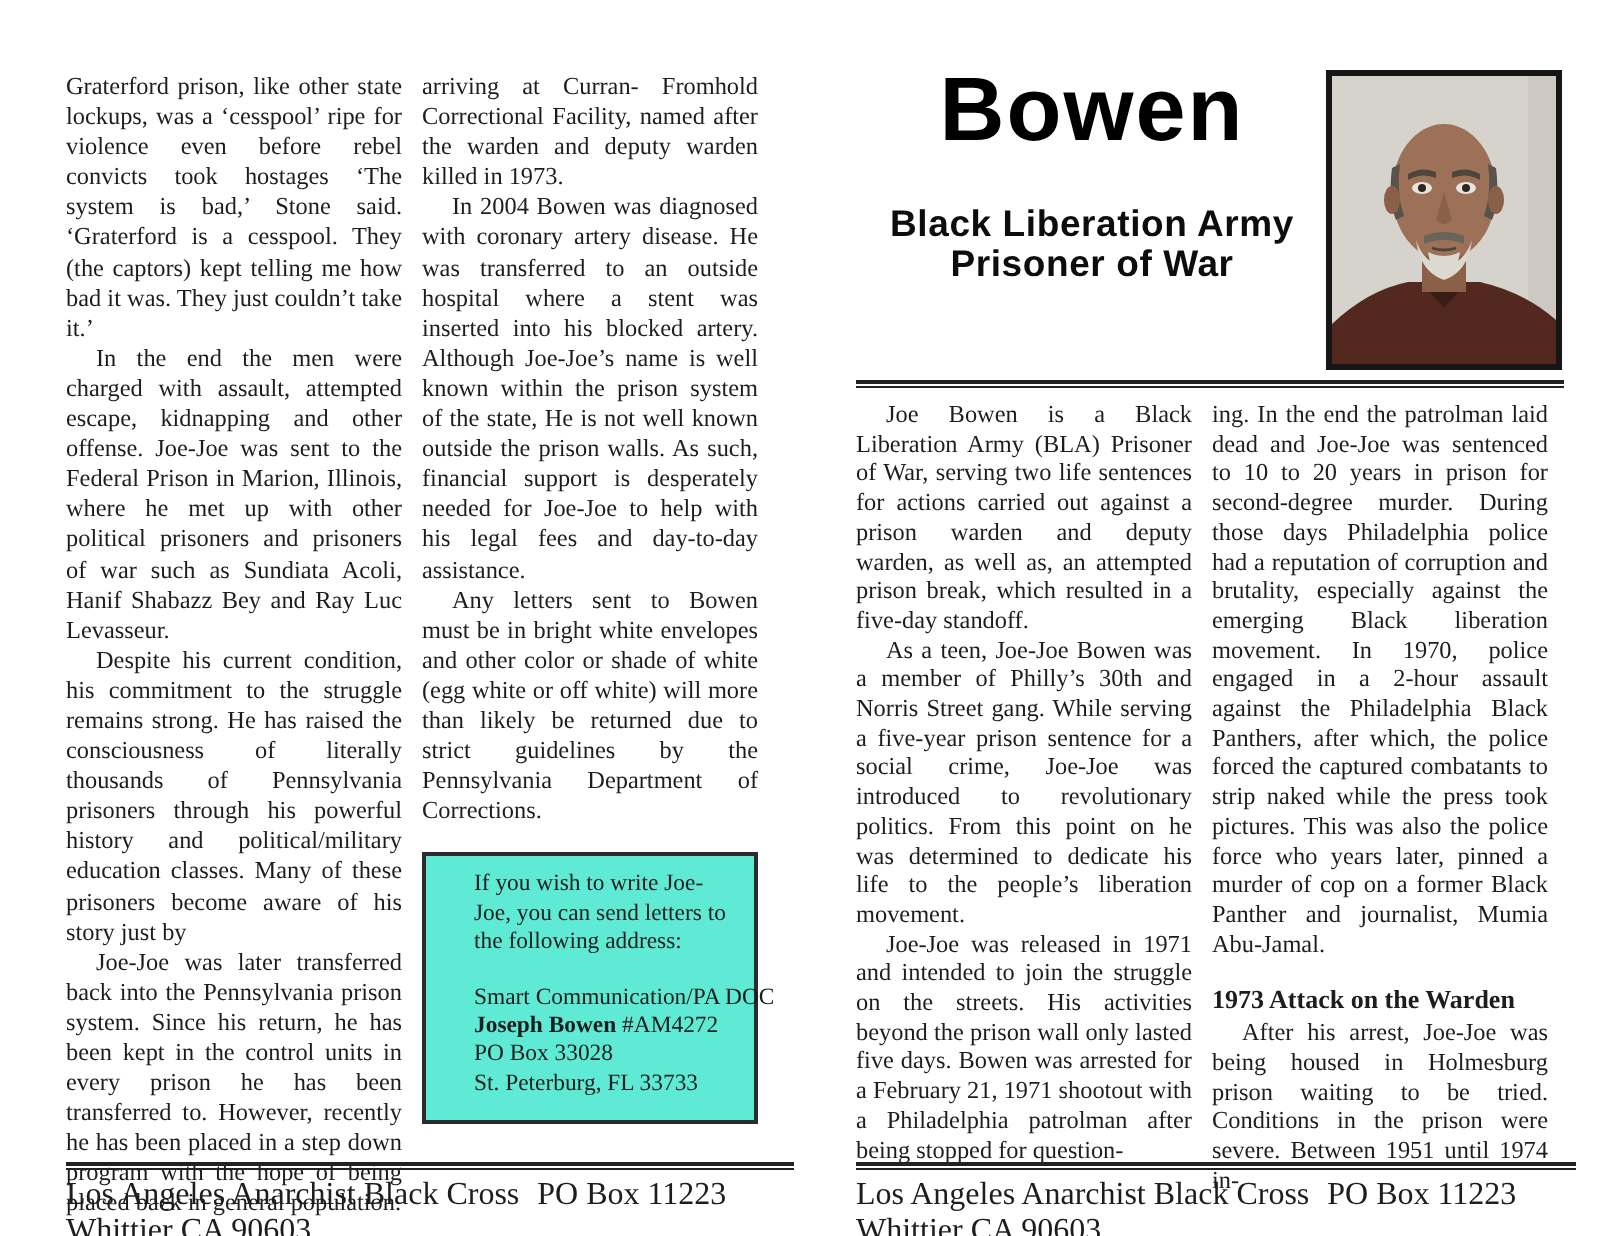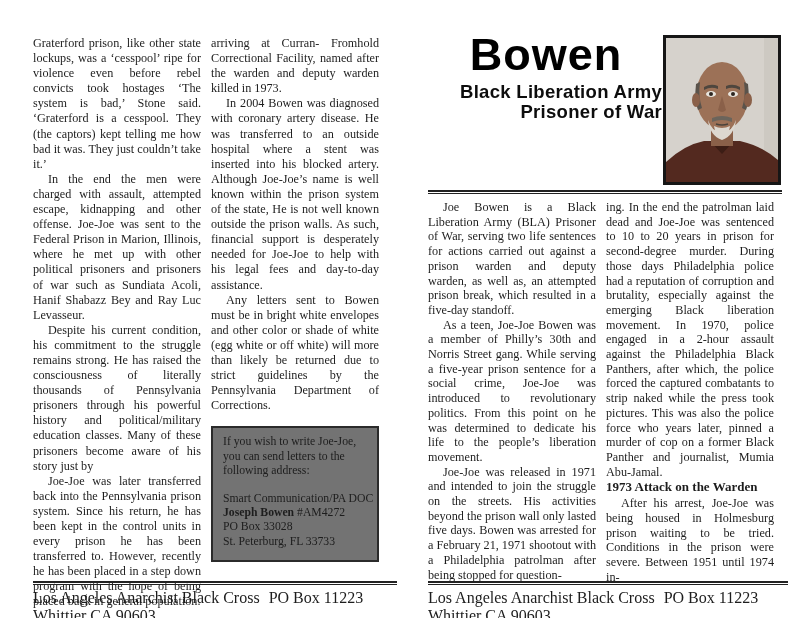--- a/index.html
+++ b/index.html
@@ -38,9 +38,8 @@
   }
   .subtitle {
     font-family:"Liberation Sans", sans-serif; font-weight:bold;
-    font-size:18.5px; line-height:20px; color:#0d0d0d; margin-top:4px;
+    font-size:18.5px; line-height:20px; color:#0d0d0d; margin-top:24px;
     letter-spacing:.3px;
-    text-align:right;
   }
   .photo-frame {
     position:absolute; left:235px; top:5px;

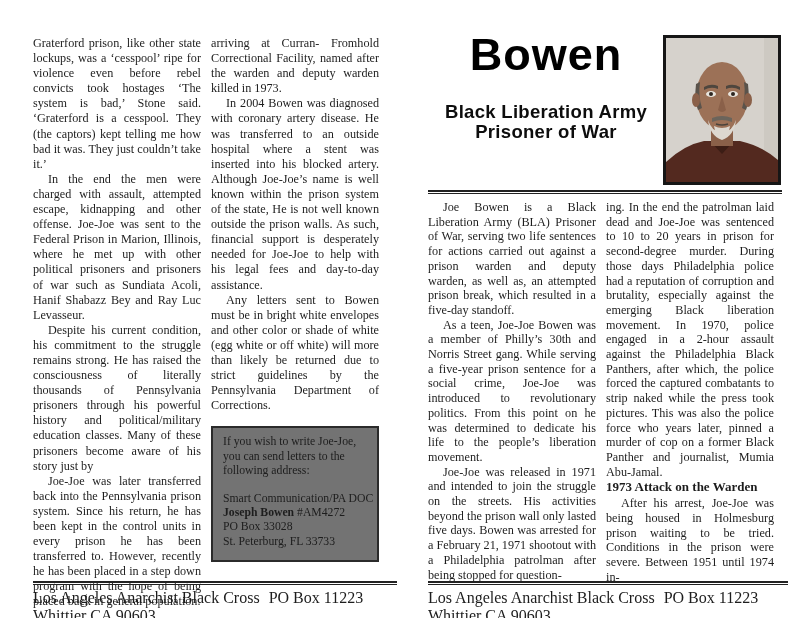--- a/index.html
+++ b/index.html
@@ -20,8 +20,8 @@
   .address-box {
     margin-top:13px;
     border:2px solid #2b2b2b;
-    background:#737373;
-    padding:7px 9px 11px 10px;
+    background:#5eead4;
+    padding:7px 9px 11px 24px;
     font-size:11.7px; line-height:14.2px;
     text-align:left;
   }

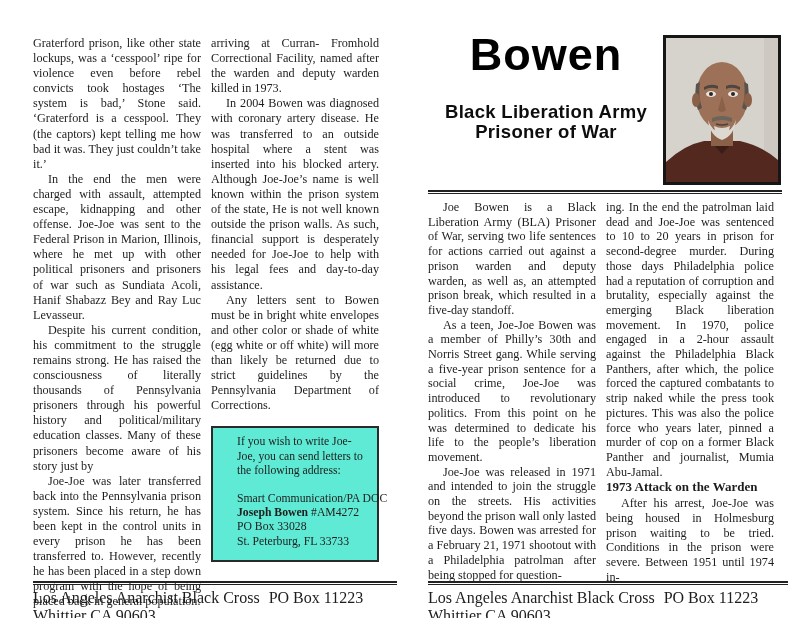--- a/index.html
+++ b/index.html
@@ -54,7 +54,7 @@
   #right-page .cols { margin-top:6px; }
 
   .col h3 { font-size:13px; line-height:15px; font-weight:bold; text-align:left;
-            margin-bottom:2px; }
+            margin-top:13px; margin-bottom:2px; }
 
   
   .footer { position:absolute; top:581px; }

